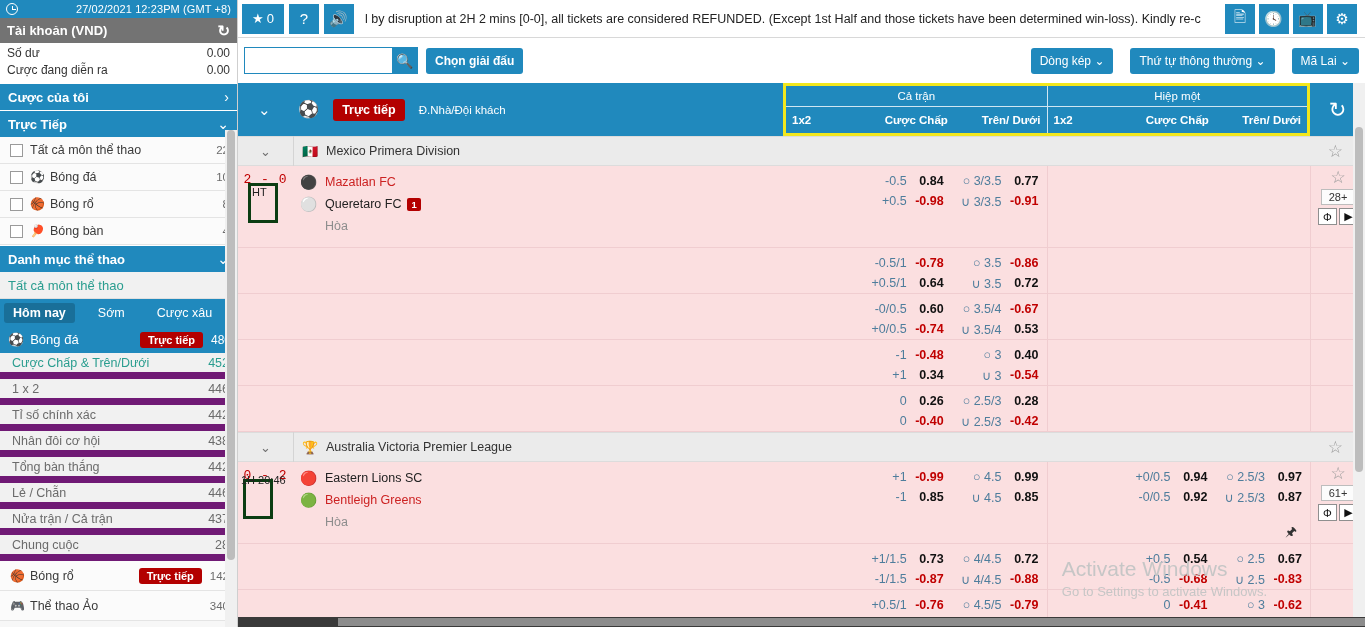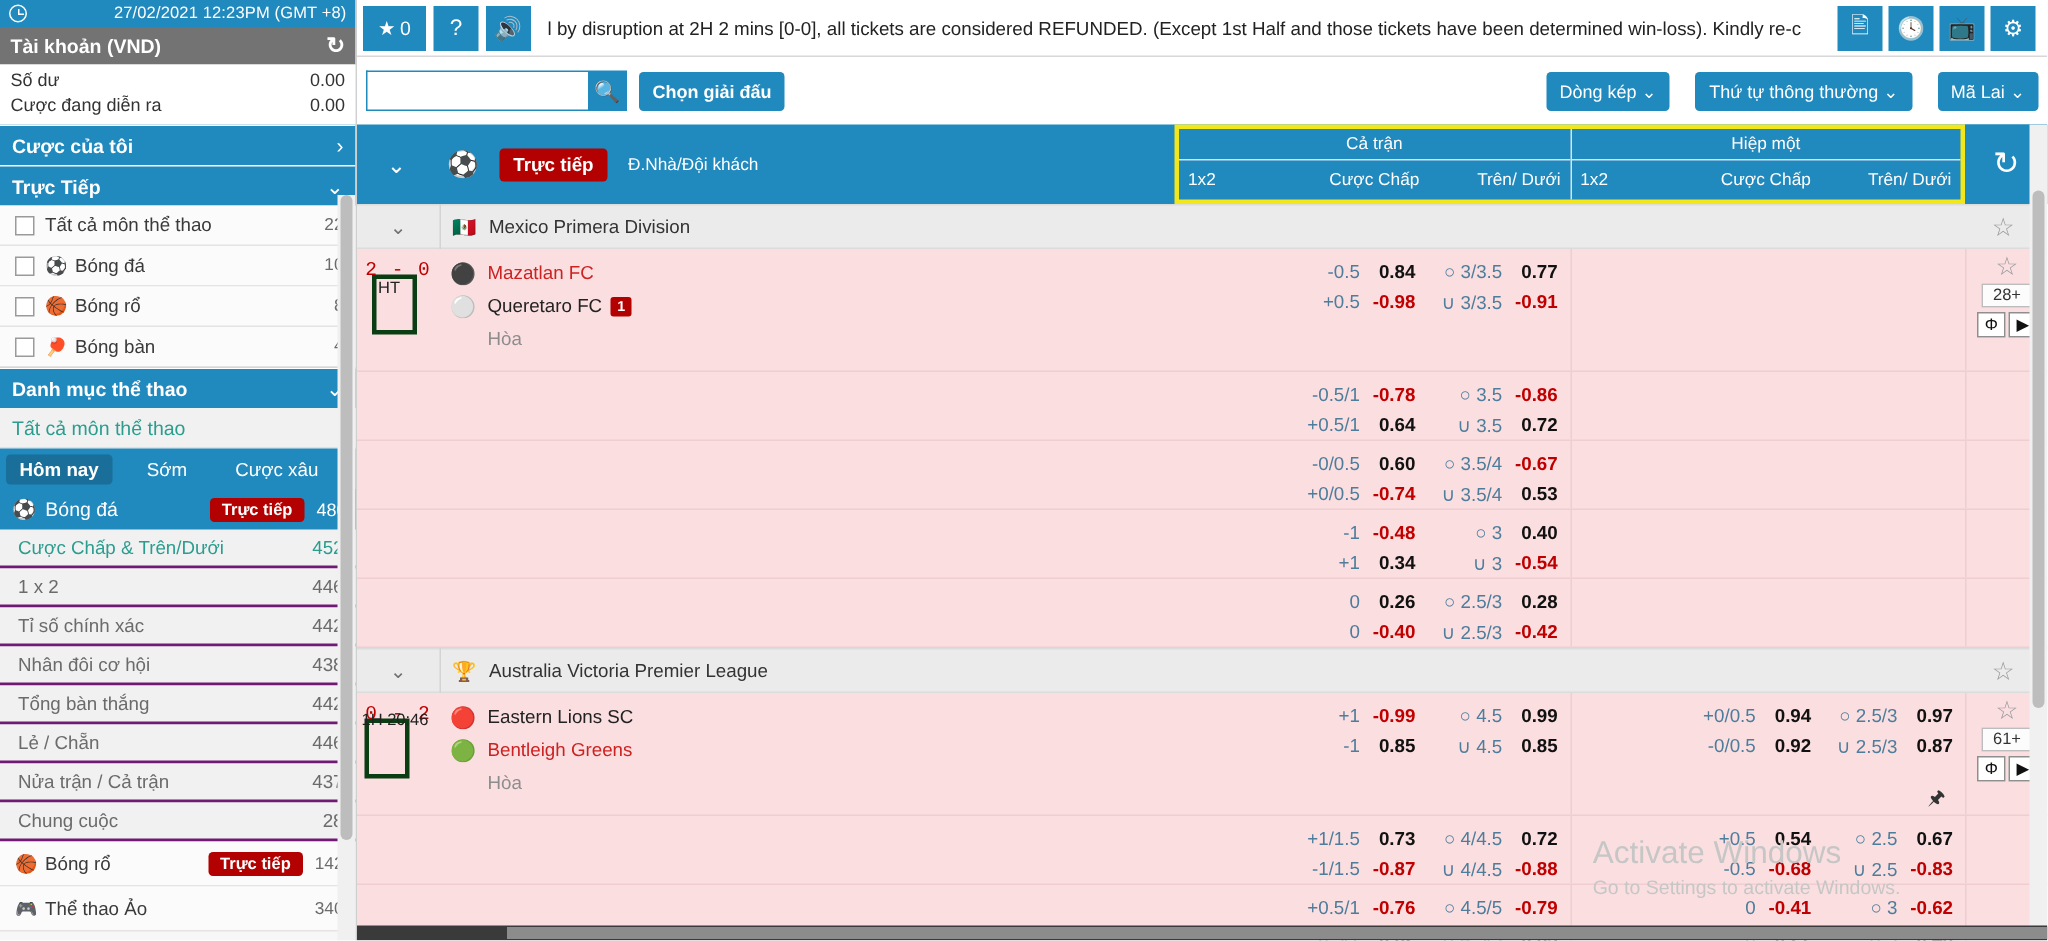--- a/index.html
+++ b/index.html
@@ -151,7 +151,7 @@
   .ohalf { flex: 1 1 50%; display: flex; flex-direction: column; color: #fff; }
   .ohalf + .ohalf { border-left: 1px solid #cfe6f2; }
   .ohalf .otitle { height: 21px; display: flex; align-items: center; justify-content: center; font-size: 11.5px; border-bottom: 1px solid #cfe6f2; }
-  .ohead { flex: 1 1 auto; display: flex; }
+  .ohead { flex: 1 1 auto; display: flex; font-weight: bold; }
   .ocol { display: flex; align-items: center; font-size: 11.5px; padding: 0 6px; line-height: 12px; }
   .ocol.c1 { flex: 0 0 33%; justify-content: flex-start; }
   .ocol.c2 { flex: 0 0 34%; justify-content: center; }

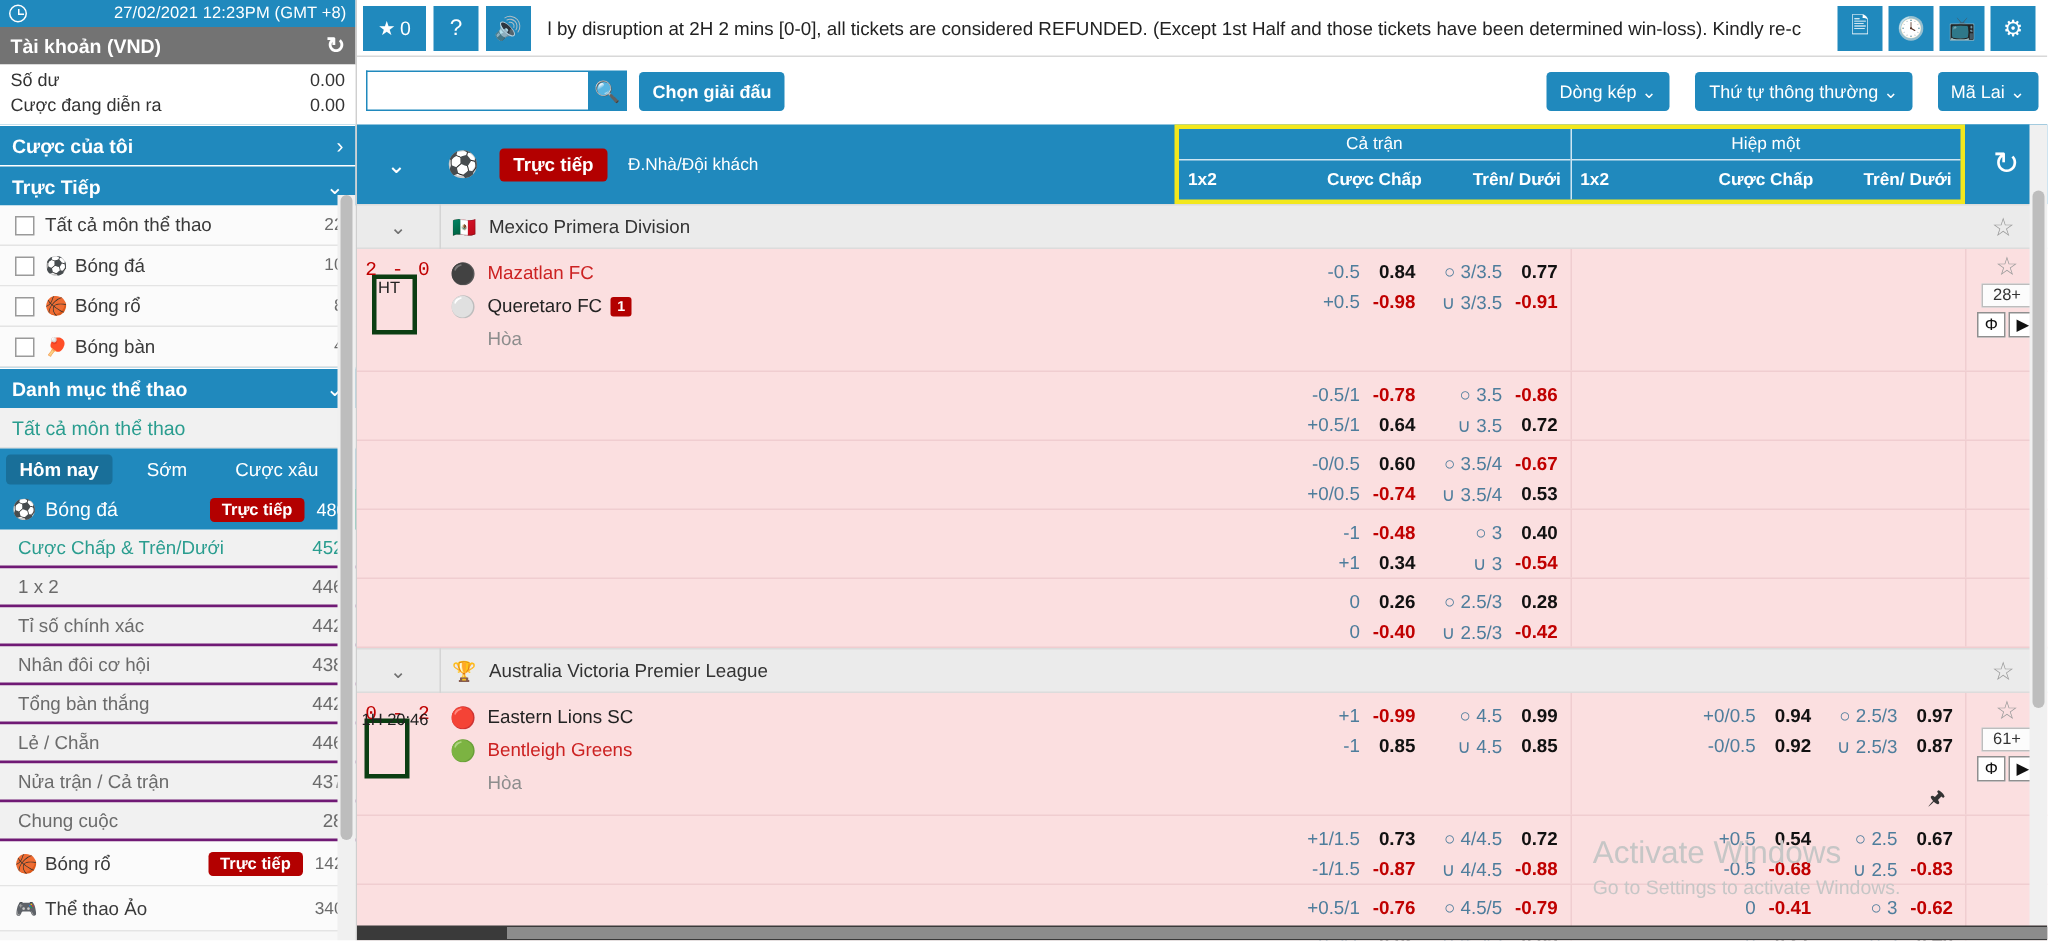--- a/index.html
+++ b/index.html
@@ -87,7 +87,7 @@
   }
   .mkt-row {
     height: 26px; display: flex; align-items: center; padding: 0 8px 0 12px;
-    font-size: 12.5px; color: #6b6b6b; background: #f1f1f1; border-bottom: 2px solid #701a75;
+    font-size: 12.5px; color: #6b6b6b; background: #f1f1f1; border-bottom: 7px solid #701a75;
   }
   .mkt-row.sel { color: #2a9d8f; }
   .mkt-row .cnt { margin-left: auto; }

